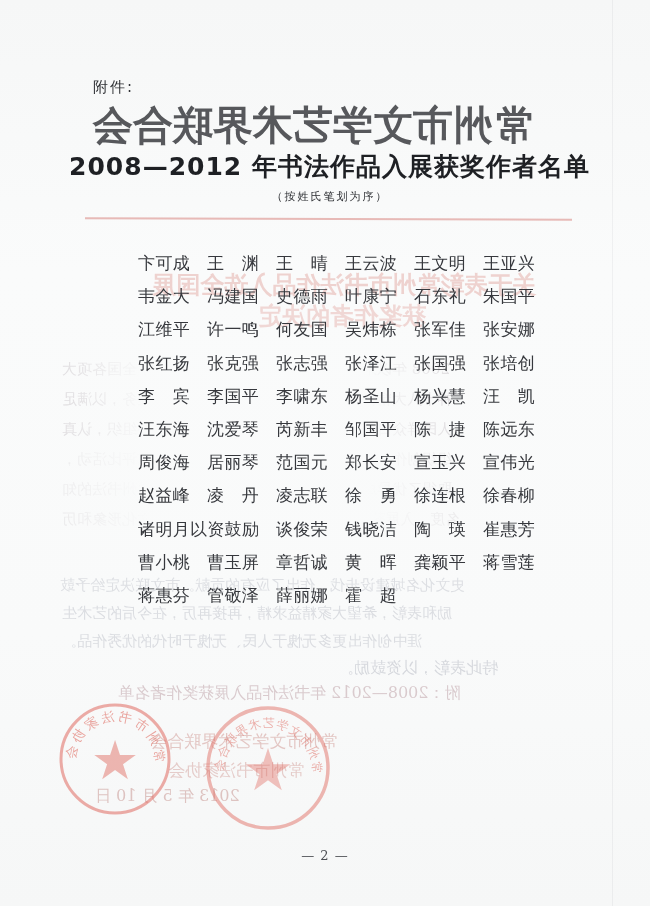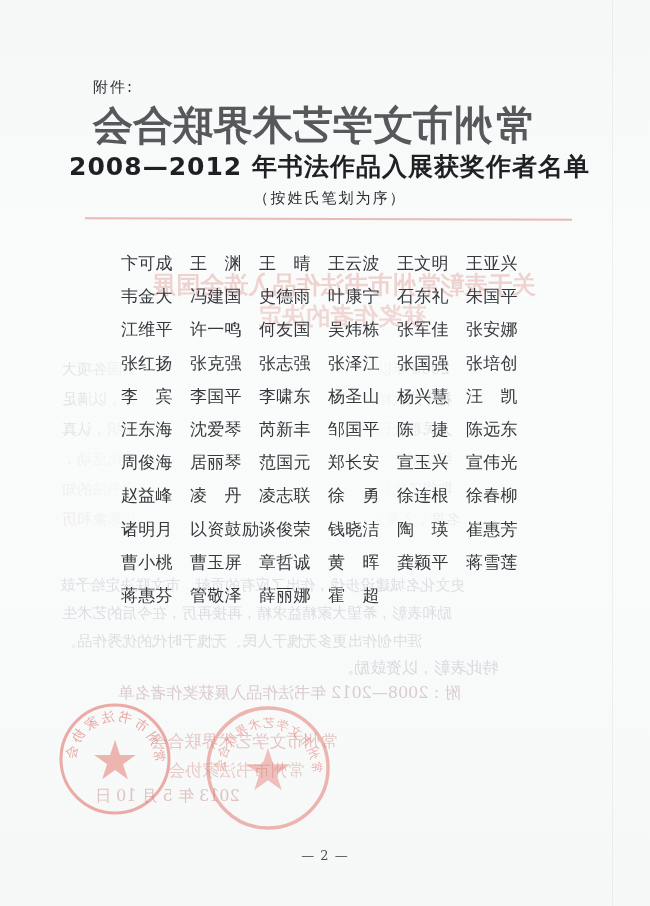--- a/index.html
+++ b/index.html
@@ -22,7 +22,7 @@
   }
   .doc-subtitle{
     position:absolute;left:0;top:189px;width:650px;text-align:center;padding-left:10px;box-sizing:border-box;
-    font-size:15px;letter-spacing:2px;color:#2c2e32;
+    font-size:11px;letter-spacing:2px;color:#2c2e32;
   }
   .divider-bleed{
     position:absolute;left:85px;top:218px;width:487px;height:1.5px;

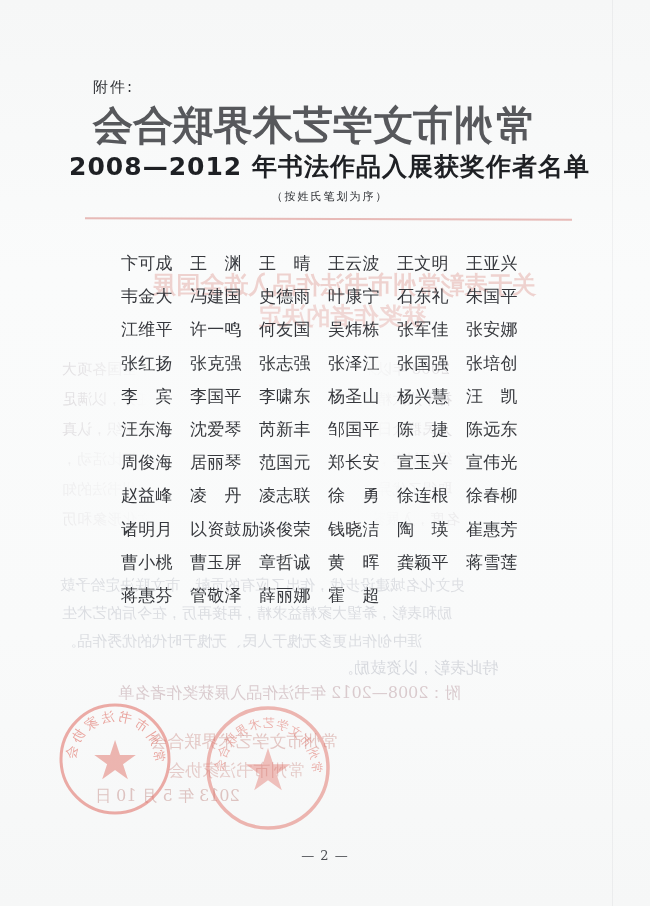--- a/index.html
+++ b/index.html
@@ -30,7 +30,7 @@
   }
   .names-grid{
     position:absolute;left:121px;top:247px;display:grid;
-    grid-template-columns:repeat(6,69px);grid-auto-rows:33.2px;align-items:center;
+    grid-template-columns:repeat(6,69px);grid-auto-rows:33.2px;align-items:center;text-align:right;
   }
   .name-cell{font-size:17px;white-space:nowrap;color:#36383d;letter-spacing:.3px;}
   .bleed-layer span{

